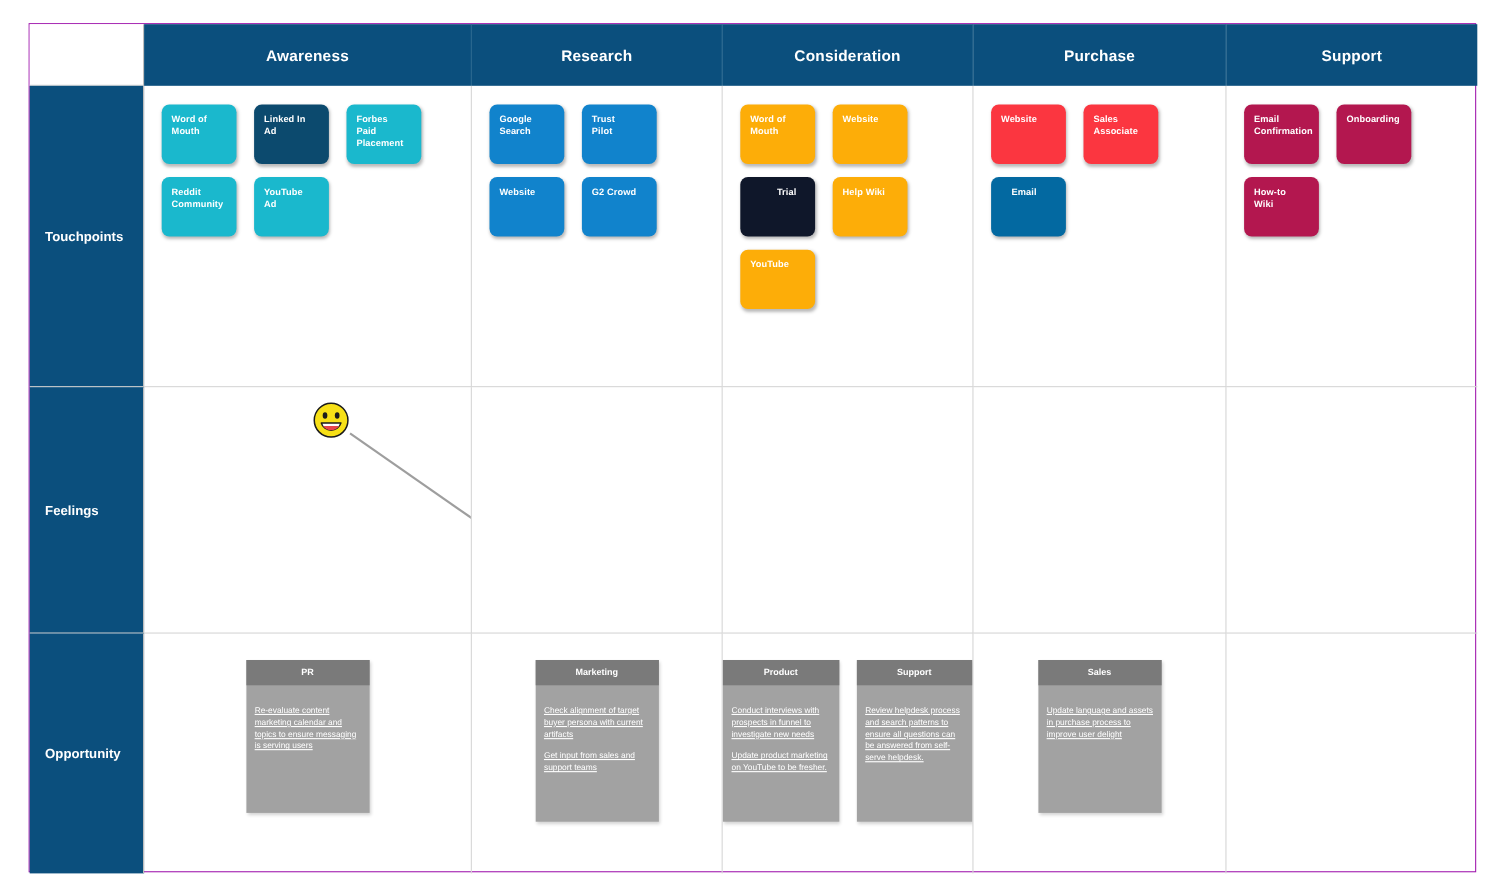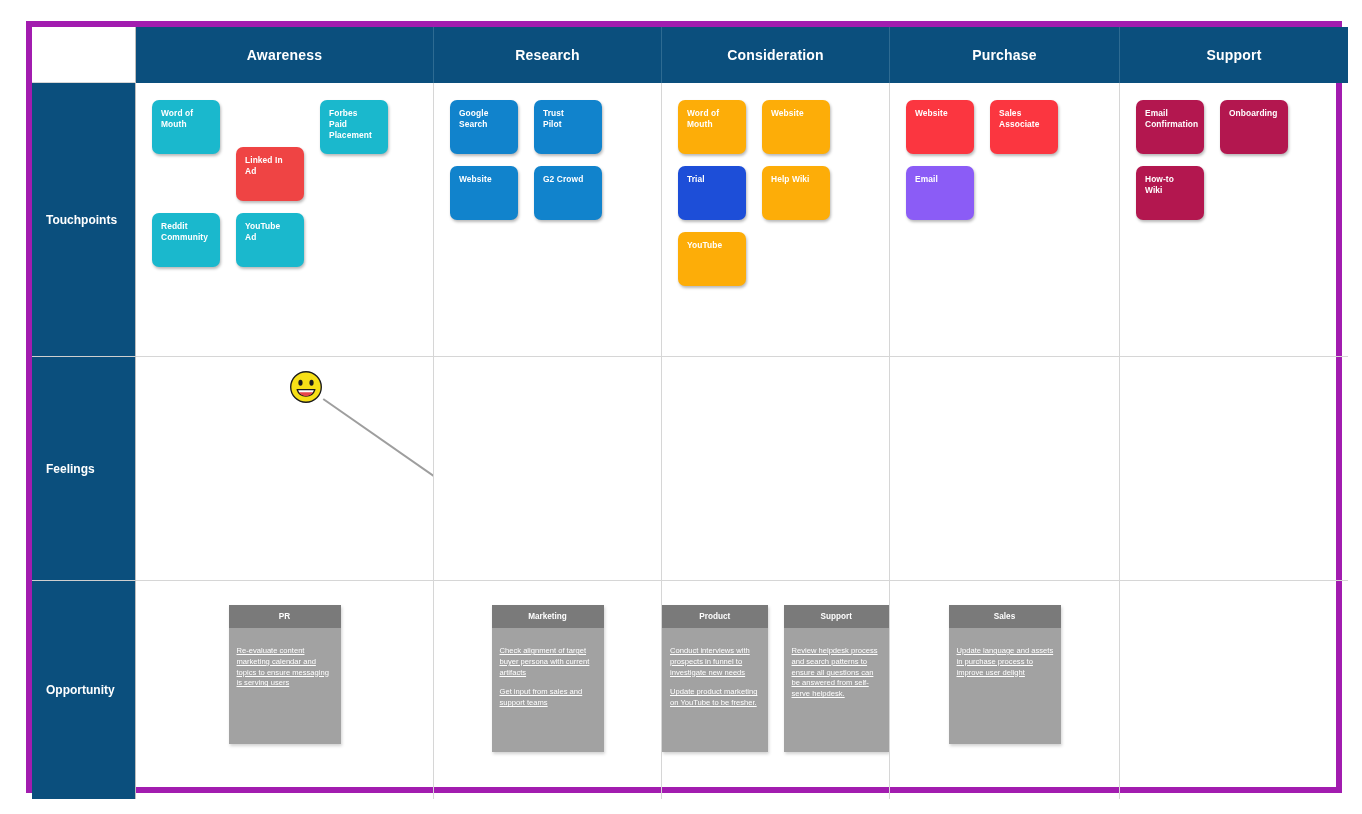--- a/index.html
+++ b/index.html
@@ -28,7 +28,7 @@
     grid-template-columns: 104px 298px 228px 228px 230px 228px;
     grid-template-rows: 56px 274px 224px 218px;
     background: #ffffff;
-    border: 6px solid #a21caf;
+    border: 1px solid #a21caf;
   }
   .cell {
     position: relative;

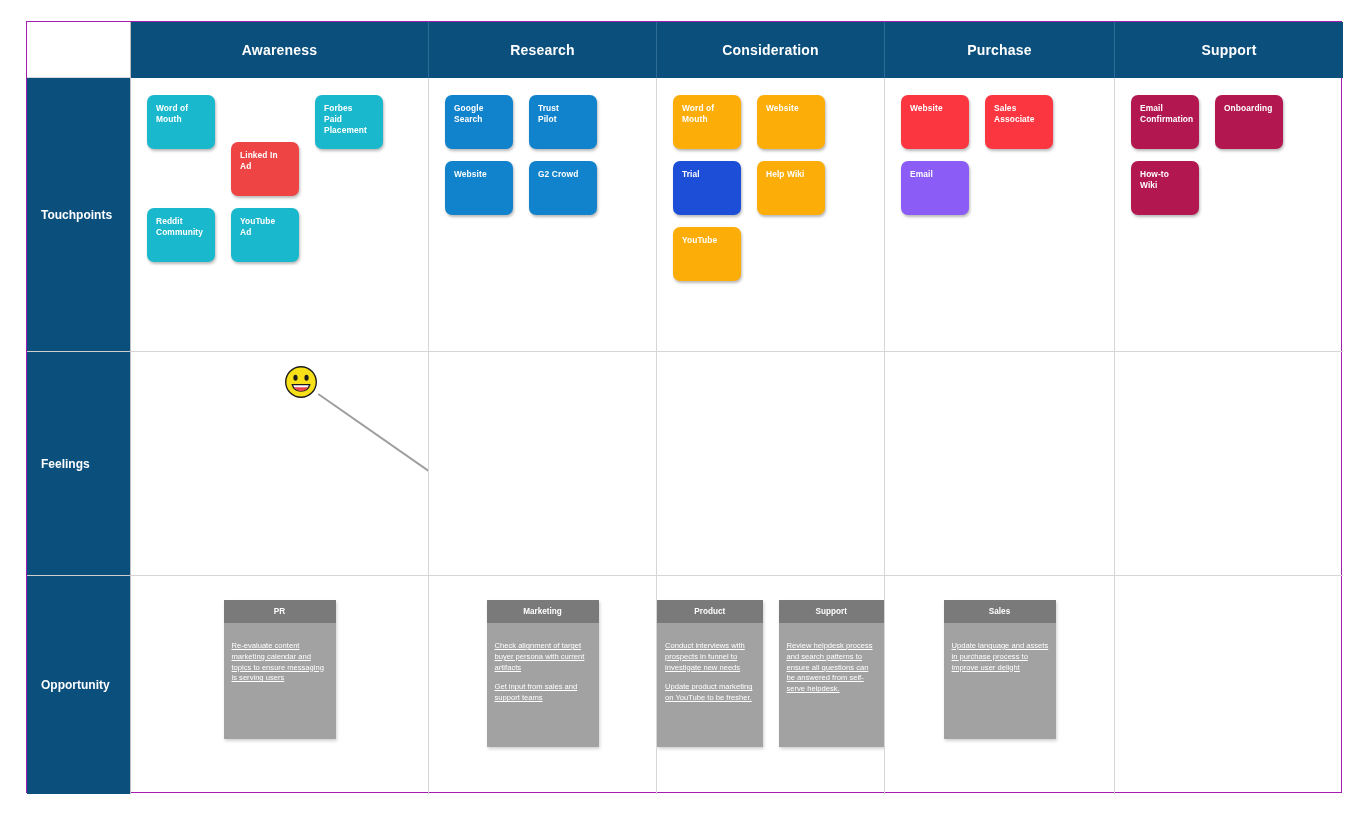--- a/index.html
+++ b/index.html
@@ -174,7 +174,7 @@
     <div class="cell">
       <div class="tp-wrap">
           <div class="tp-card" style="background: rgb(26, 184, 205);">Word of Mouth</div>
-          <div class="tp-card" style="background: #ef4444; margin-top: 47px;">Linked In Ad</div>
+          <div class="tp-card" style="background: #0c4a6e;">Linked In Ad</div>
           <div class="tp-card" style="background: rgb(26, 184, 205);">Forbes Paid Placement</div>
           <div class="tp-card" style="background: rgb(26, 184, 205);">Reddit Community</div>
           <div class="tp-card" style="background: rgb(26, 184, 205);">YouTube Ad</div>

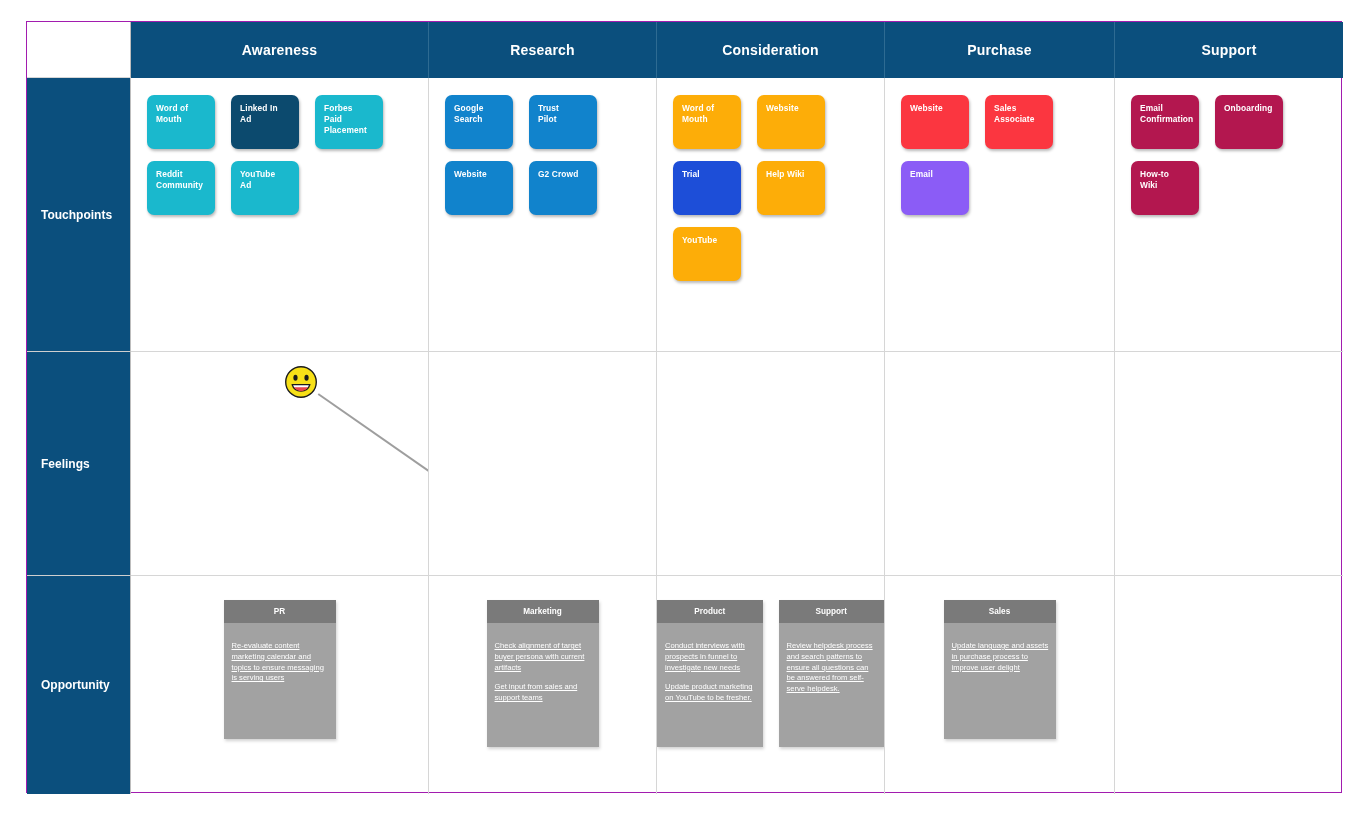--- a/index.html
+++ b/index.html
@@ -192,7 +192,7 @@
       <div class="tp-wrap">
           <div class="tp-card" style="background: rgb(253, 173, 8);">Word of Mouth</div>
           <div class="tp-card" style="background: rgb(253, 173, 8);">Website</div>
-          <div class="tp-card" style="background: #1d4ed8;">Trial</div>
+          <div class="tp-card" style="background: #0f172a; text-align: right;">Trial</div>
           <div class="tp-card" style="background: rgb(253, 173, 8);">Help Wiki</div>
           <div class="tp-card" style="background: rgb(253, 173, 8);">YouTube</div>
         </div>

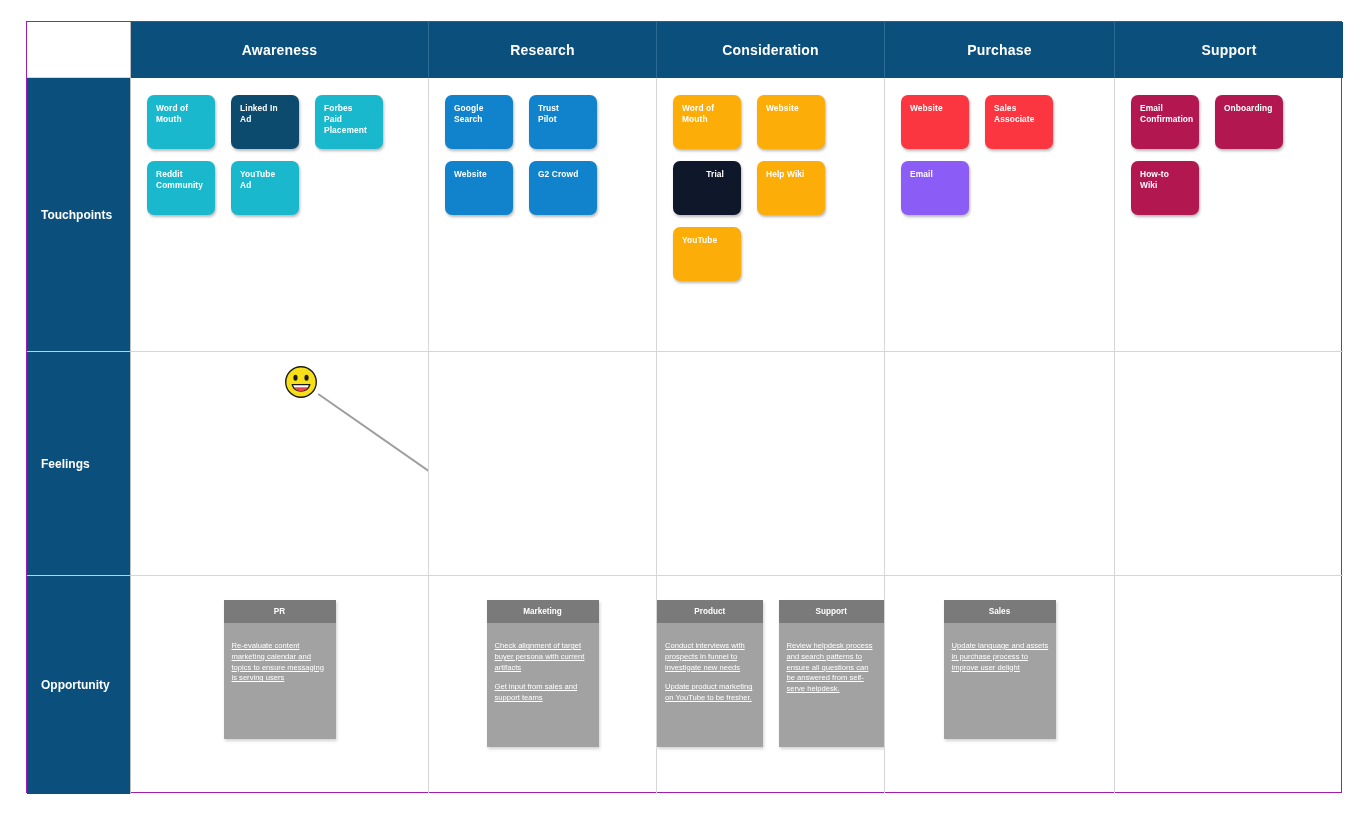--- a/index.html
+++ b/index.html
@@ -201,7 +201,7 @@
       <div class="tp-wrap">
           <div class="tp-card" style="background: rgb(251, 54, 64);">Website</div>
           <div class="tp-card" style="background: rgb(251, 54, 64);">Sales Associate</div>
-          <div class="tp-card" style="background: #8b5cf6;">Email</div>
+          <div class="tp-card" style="background: #0369a1; text-align: center;">Email</div>
         </div>
     </div>
     <div class="cell last-col">

